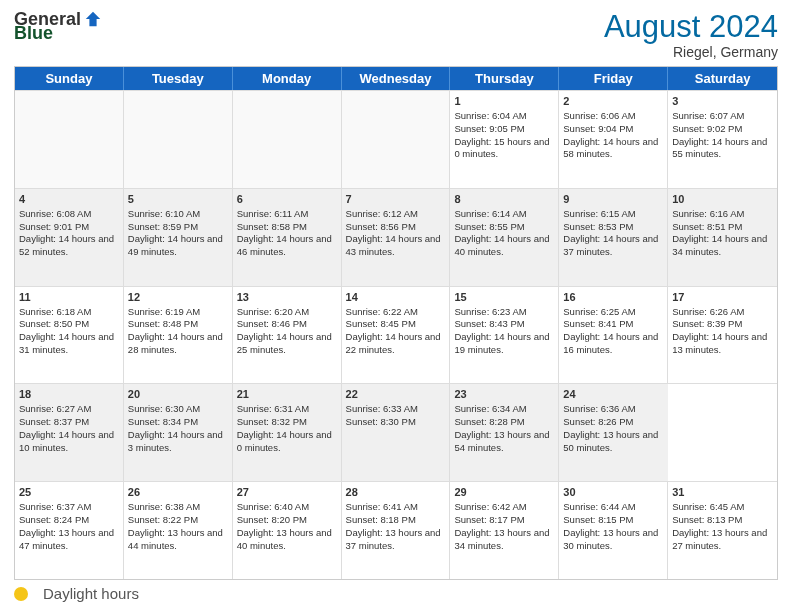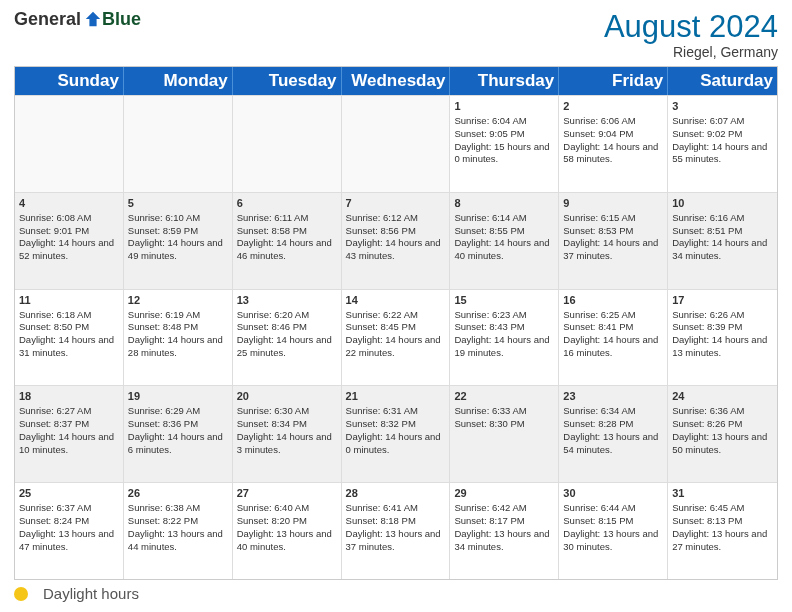--- a/index.html
+++ b/index.html
@@ -25,7 +25,8 @@
     }
     .logo {
       display: flex;
-      align-items: flex-end;
+      flex-direction: column;
+      align-items: flex-start;
       line-height: 1;
     }
     .logo-text {

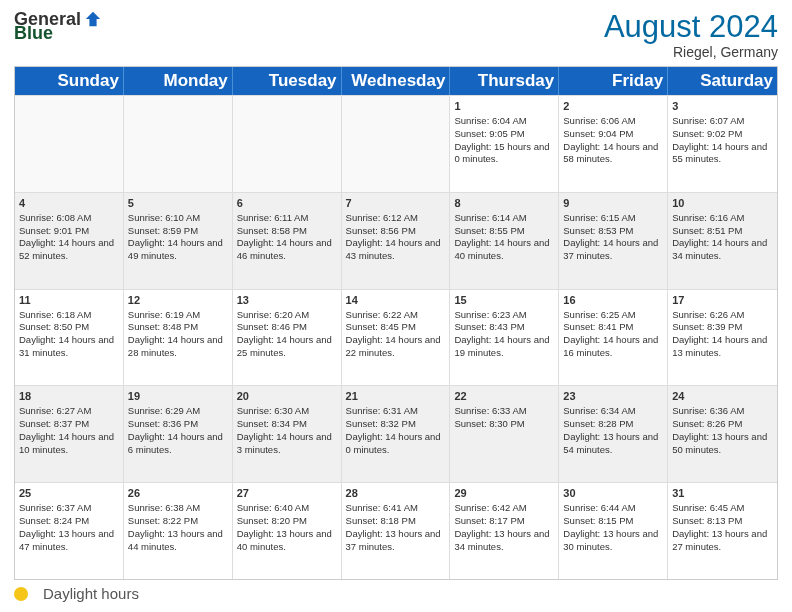--- a/index.html
+++ b/index.html
@@ -75,10 +75,10 @@
     }
     .cal-header-cell {
       color: #fff;
-      font-size: 17px;
+      font-size: 13px;
       font-weight: bold;
       padding: 4px 4px;
-      text-align: right;
+      text-align: center;
       border-right: 1px solid #4a90d9;
     }
     .cal-header-cell:last-child { border-right: none; }

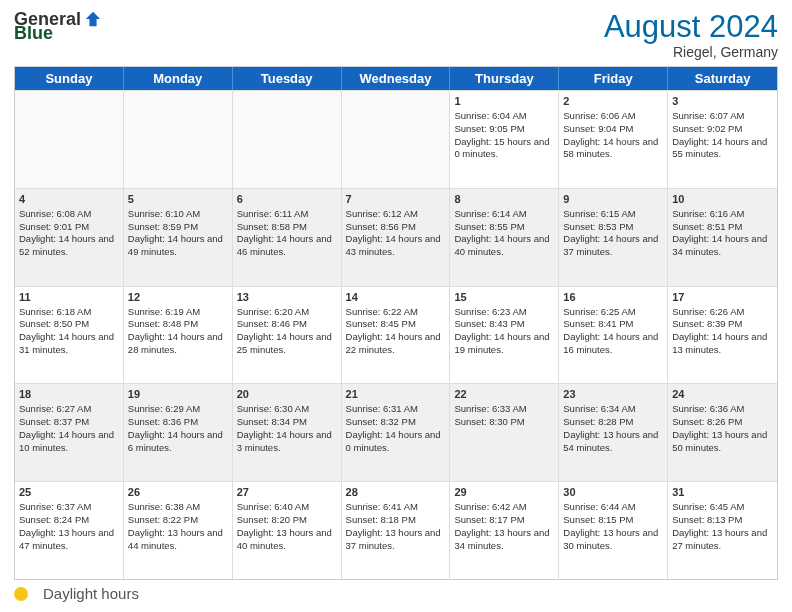--- a/index.html
+++ b/index.html
@@ -150,8 +150,8 @@
   <div class="calendar">
     <div class="cal-header-row">
     <div class="cal-header-cell">Sunday</div>
+        <div class="cal-header-cell">Tuesday</div>
         <div class="cal-header-cell">Monday</div>
-        <div class="cal-header-cell">Tuesday</div>
         <div class="cal-header-cell">Wednesday</div>
         <div class="cal-header-cell">Thursday</div>
         <div class="cal-header-cell">Friday</div>

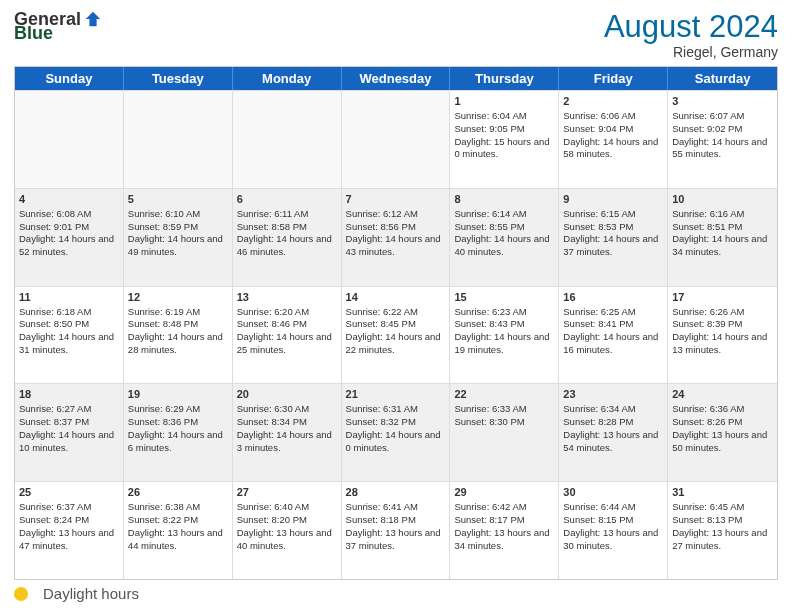--- a/index.html
+++ b/index.html
@@ -187,7 +187,6 @@
         </div>
         <div class="cal-row">
           <div class="cal-cell shaded"><span class="day-num">18</span><span>Sunrise: 6:27 AM</span><br><span>Sunset: 8:37 PM</span><br><span>Daylight: 14 hours and 10 minutes.</span></div>
-          <div class="cal-cell shaded"><span class="day-num">19</span><span>Sunrise: 6:29 AM</span><br><span>Sunset: 8:36 PM</span><br><span>Daylight: 14 hours and 6 minutes.</span></div>
           <div class="cal-cell shaded"><span class="day-num">20</span><span>Sunrise: 6:30 AM</span><br><span>Sunset: 8:34 PM</span><br><span>Daylight: 14 hours and 3 minutes.</span></div>
           <div class="cal-cell shaded"><span class="day-num">21</span><span>Sunrise: 6:31 AM</span><br><span>Sunset: 8:32 PM</span><br><span>Daylight: 14 hours and 0 minutes.</span></div>
           <div class="cal-cell shaded"><span class="day-num">22</span><span>Sunrise: 6:33 AM</span><br><span>Sunset: 8:30 PM</span><br></div>

